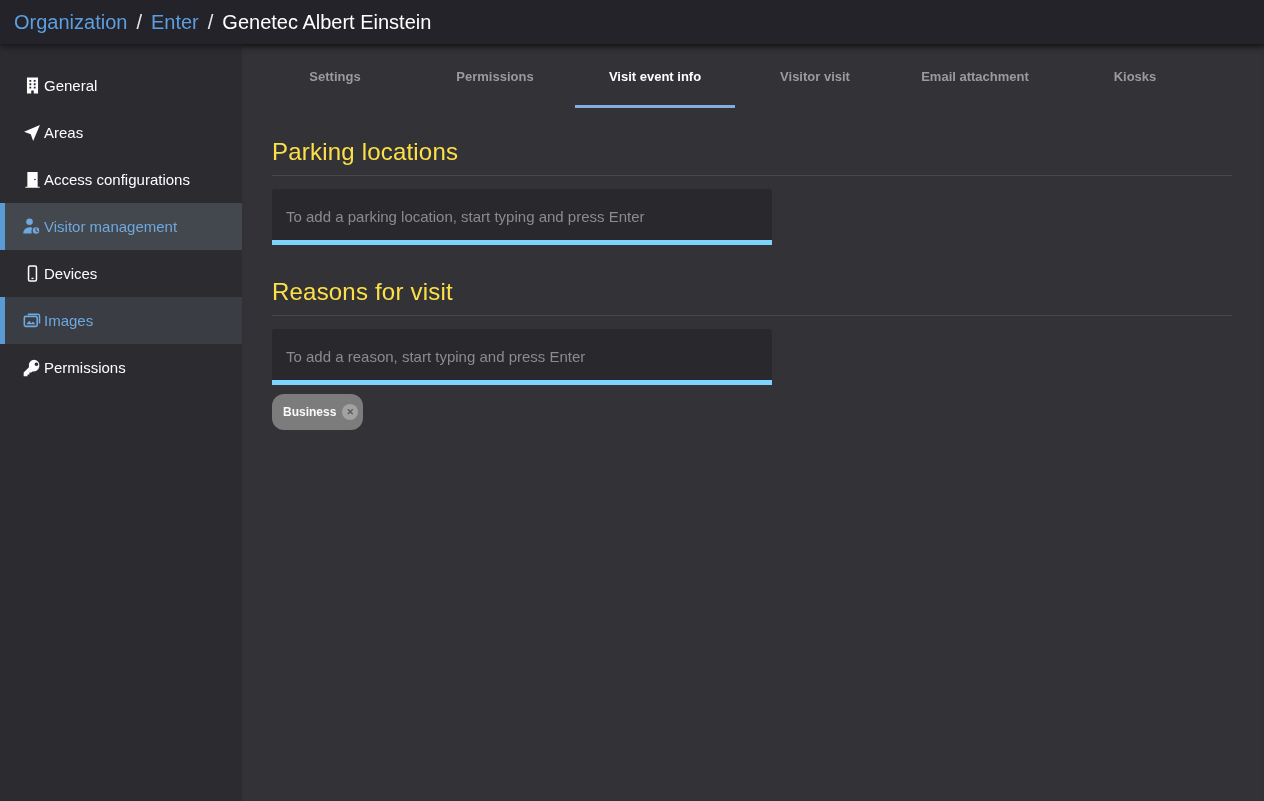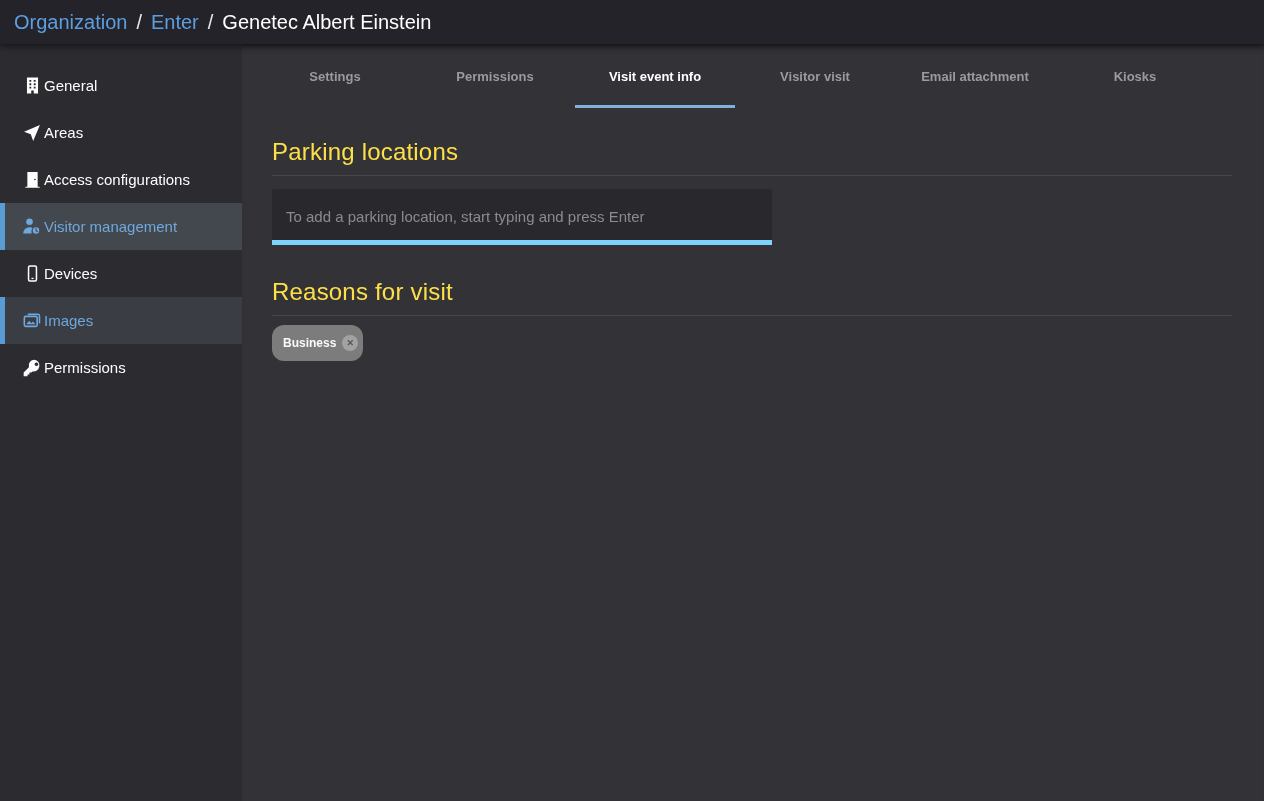--- a/index.html
+++ b/index.html
@@ -232,6 +232,7 @@
 
     <section class="section">
       <h2>Reasons for visit</h2>
+      <input class="chip-input" type="text" placeholder="To add a reason, start typing and press Enter" style="">
       <div class="chips">
         <div class="chip">
           <span class="chip-label">Business</span>

